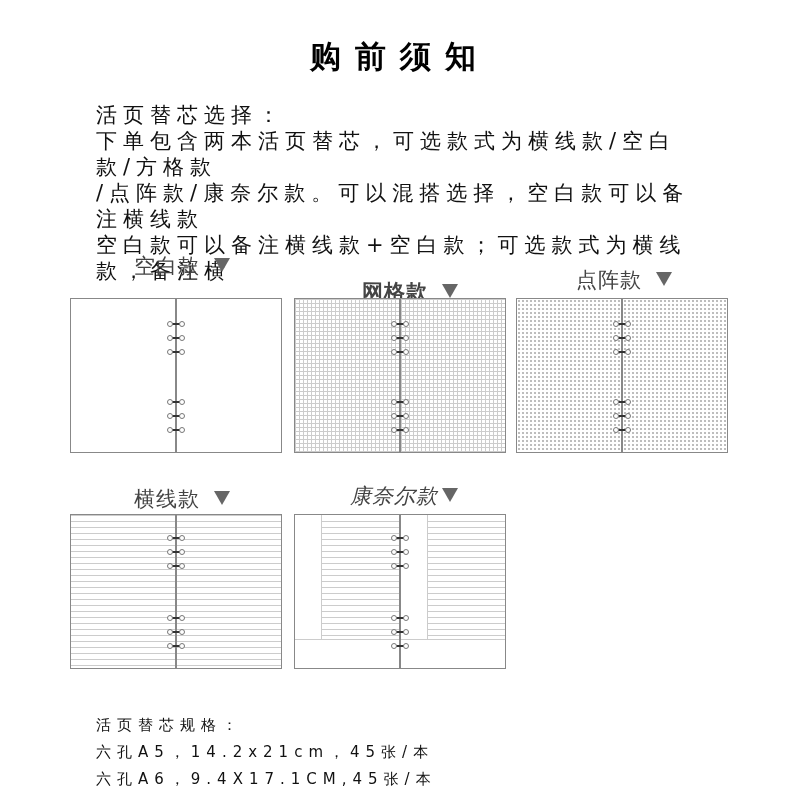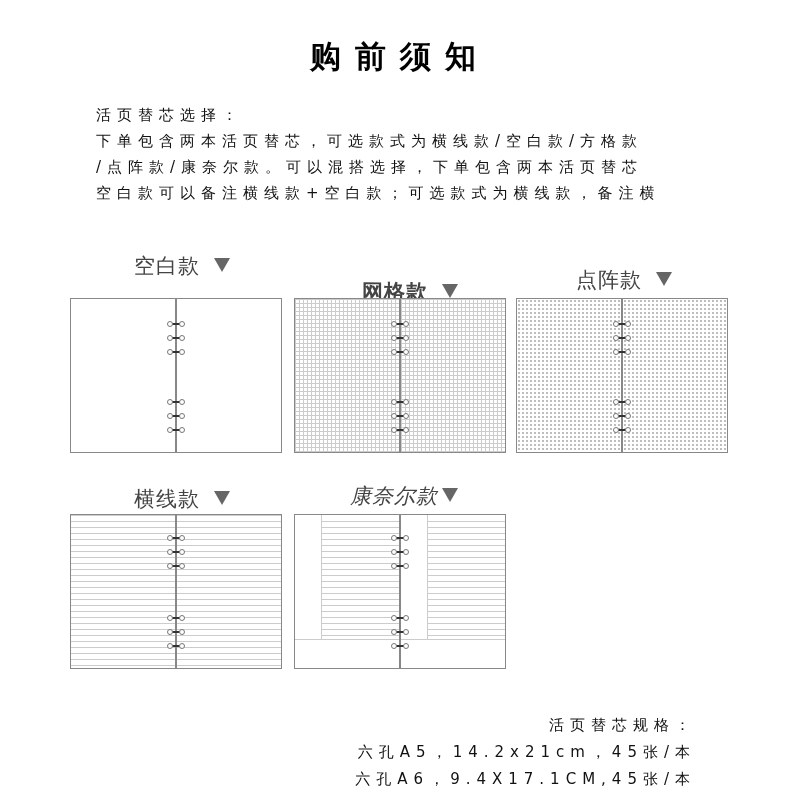--- a/index.html
+++ b/index.html
@@ -5,7 +5,7 @@
   html,body{margin:0;padding:0;background:#fff;}
   body{width:800px;height:800px;position:relative;overflow:hidden;font-family:"DejaVu Sans","Liberation Sans",sans-serif;color:#111;}
   .title{position:absolute;top:36px;left:0;width:800px;text-align:center;font-size:31px;font-weight:bold;letter-spacing:14px;color:#000;}
-  .intro{position:absolute;left:96px;top:102px;width:600px;font-size:15px;line-height:26px;letter-spacing:6px;color:#111;}
+  .intro{position:absolute;left:96px;top:102px;width:600px;font-size:21px;line-height:26px;letter-spacing:6px;color:#111;}
   .intro .red{color:#d8141b;}
   .spec{position:absolute;left:96px;top:712px;width:600px;font-size:15px;line-height:27px;letter-spacing:6px;text-align:right;}
   .label{position:absolute;font-size:21px;color:#444;letter-spacing:1px;white-space:nowrap;}

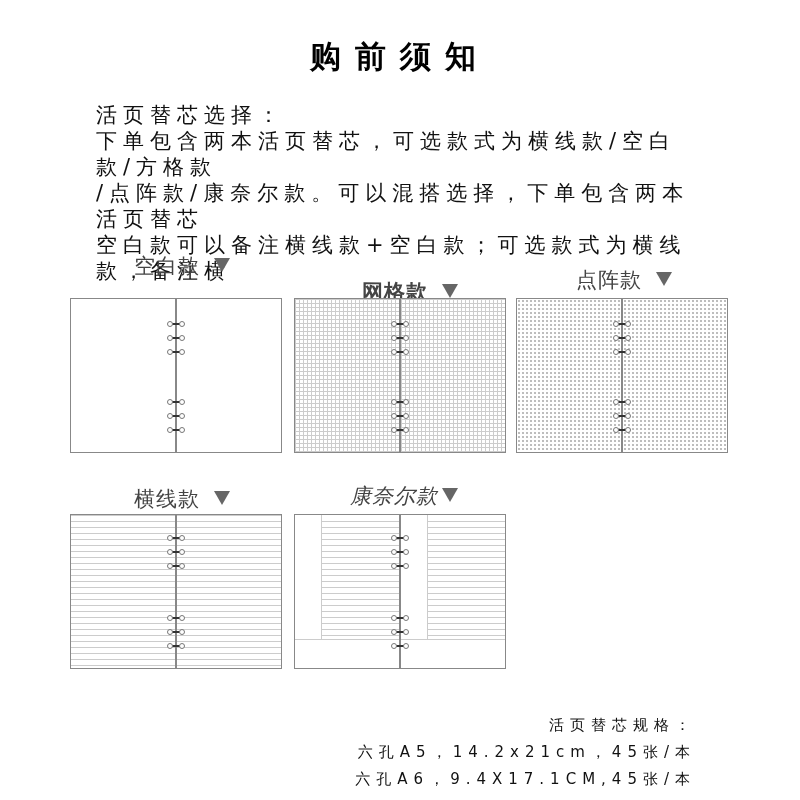--- a/index.html
+++ b/index.html
@@ -33,7 +33,7 @@
 <div class="intro">
   <div>活页替芯选择：</div>
   <div>下单包含两本活页替芯，可选款式为横线款/空白款/方格款</div>
-  <div>/点阵款/康奈尔款。可以混搭选择，下单包含两本活页替芯</div>
+  <div>/点阵款/康奈尔款。可以混搭选择，空白款可以备注横线款</div>
   <div>空白款可以备注横线款+空白款；可选款式为横线款，备注横</div>
 </div>
 

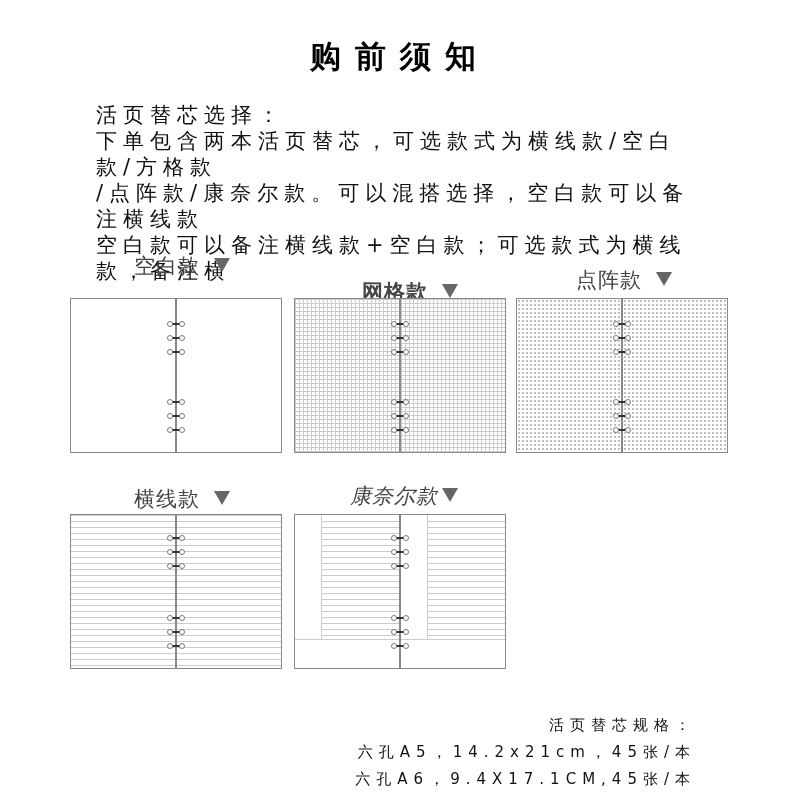--- a/index.html
+++ b/index.html
@@ -7,7 +7,7 @@
   .title{position:absolute;top:36px;left:0;width:800px;text-align:center;font-size:31px;font-weight:bold;letter-spacing:14px;color:#000;}
   .intro{position:absolute;left:96px;top:102px;width:600px;font-size:21px;line-height:26px;letter-spacing:6px;color:#111;}
   .intro .red{color:#d8141b;}
-  .spec{position:absolute;left:96px;top:712px;width:600px;font-size:15px;line-height:27px;letter-spacing:6px;text-align:right;}
+  .spec{position:absolute;left:96px;top:712px;width:600px;font-size:15px;line-height:27px;letter-spacing:6px;}
   .label{position:absolute;font-size:21px;color:#444;letter-spacing:1px;white-space:nowrap;}
   .tri{display:inline-block;width:0;height:0;border-left:8px solid transparent;border-right:8px solid transparent;border-top:14px solid #666;margin-left:14px;vertical-align:middle;position:relative;top:-2px;}
   .book{position:absolute;width:212px;height:155px;}

